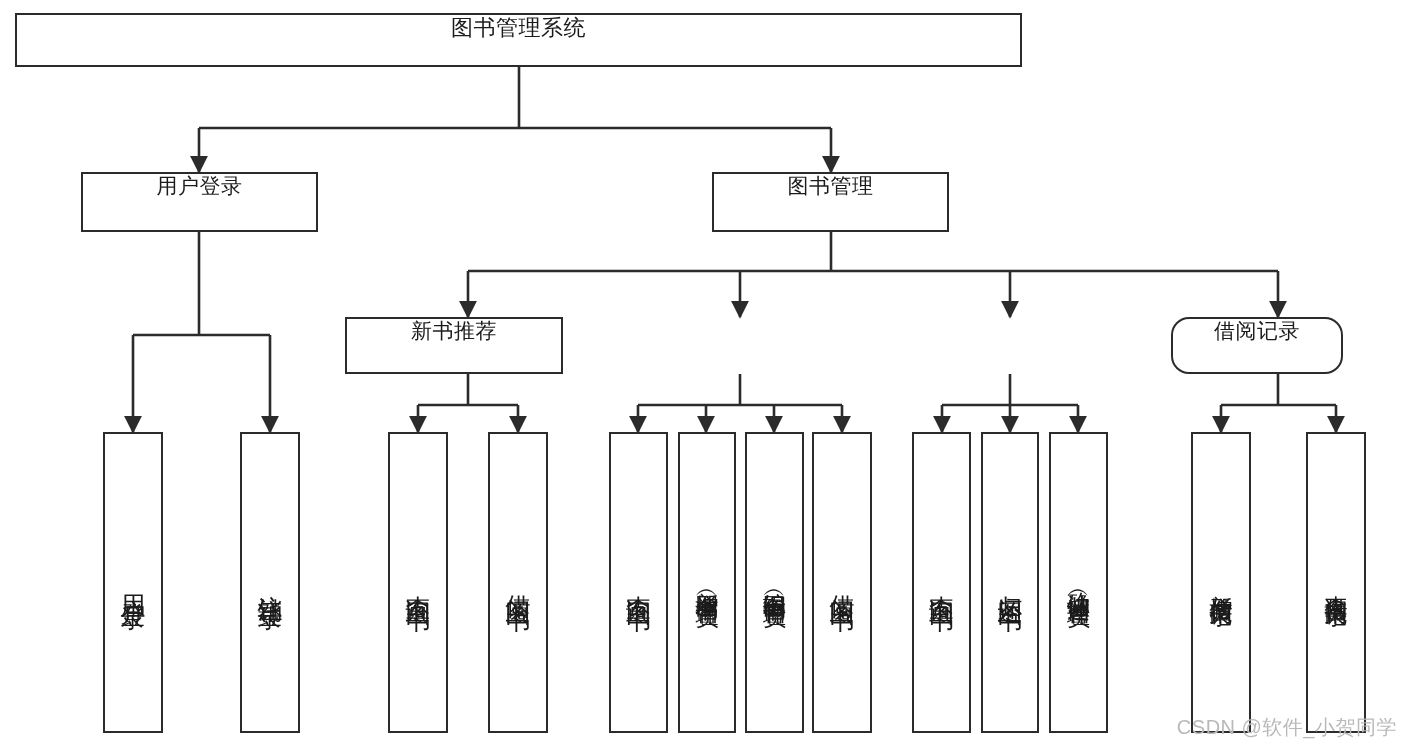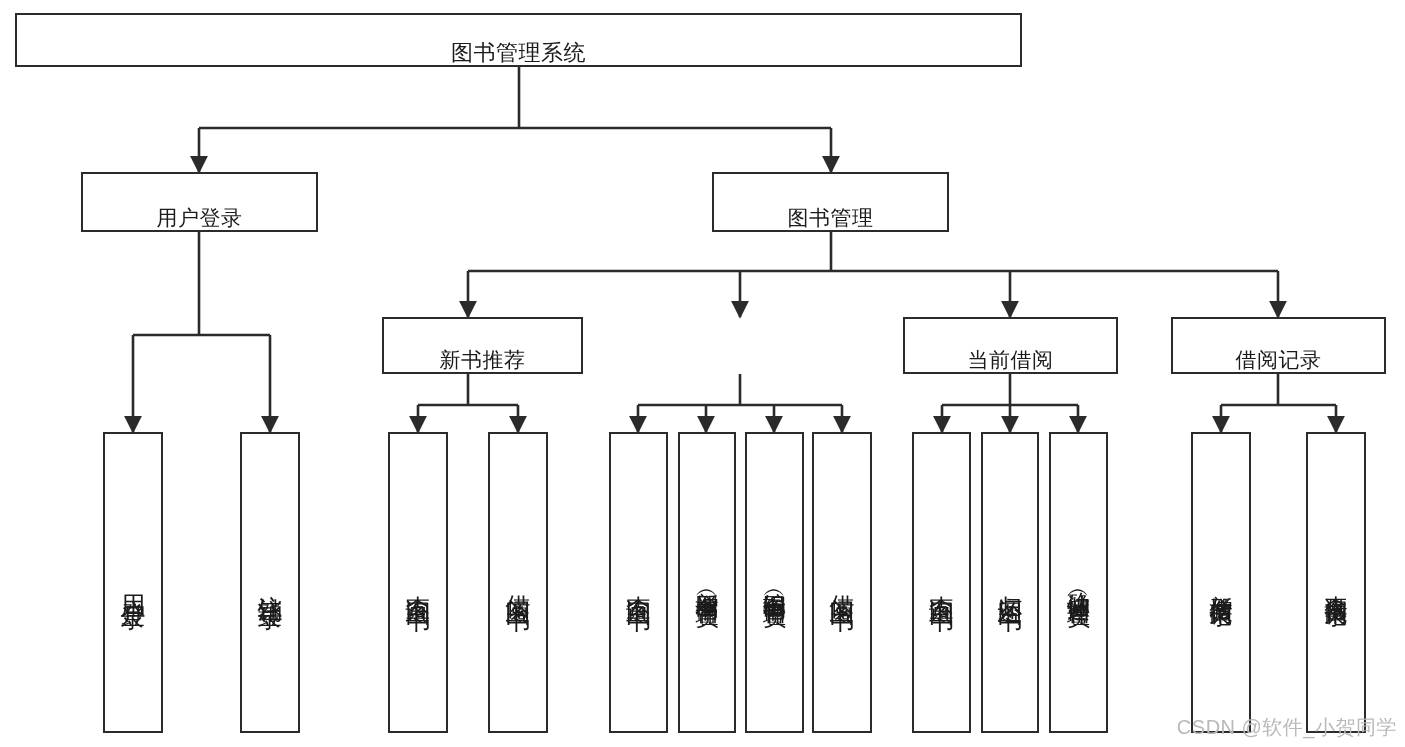--- a/index.html
+++ b/index.html
@@ -32,7 +32,7 @@
     border: 2px solid #2b2b2b;
     background: #ffffff;
     display: flex;
-    align-items: flex-end;
+    align-items: flex-start;
     justify-content: center;
     color: #1b1b1b;
   }

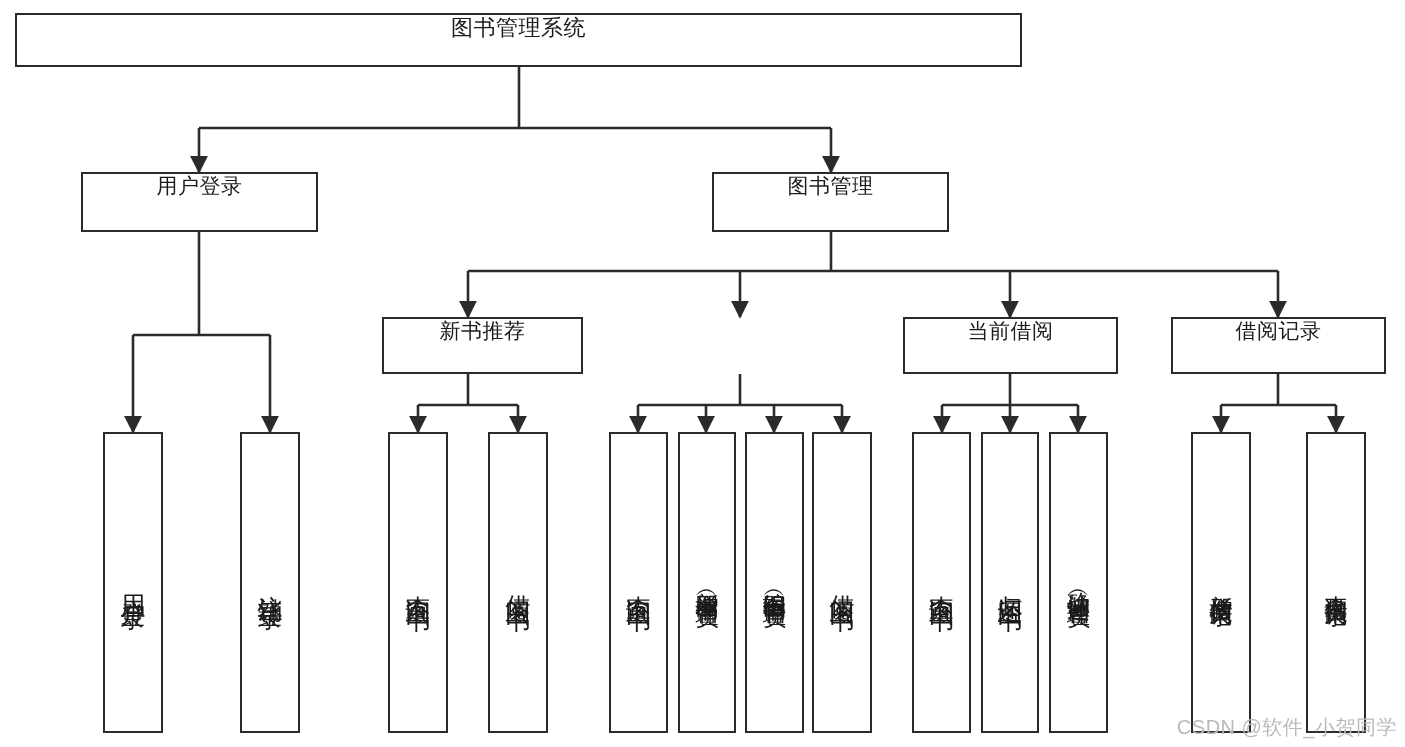--- a/index.html
+++ b/index.html
@@ -143,7 +143,7 @@
     <span class="label">图书管理</span>
   </div>
 
-  <div class="node horiz" style="left:382px; top:317px; width:201px; height:57px;">
+  <div class="node horiz" style="left:345px; top:317px; width:218px; height:57px;">
     <span class="label">新书推荐</span>
   </div>
   <div class="node horiz" style="left:903px; top:317px; width:215px; height:57px;">

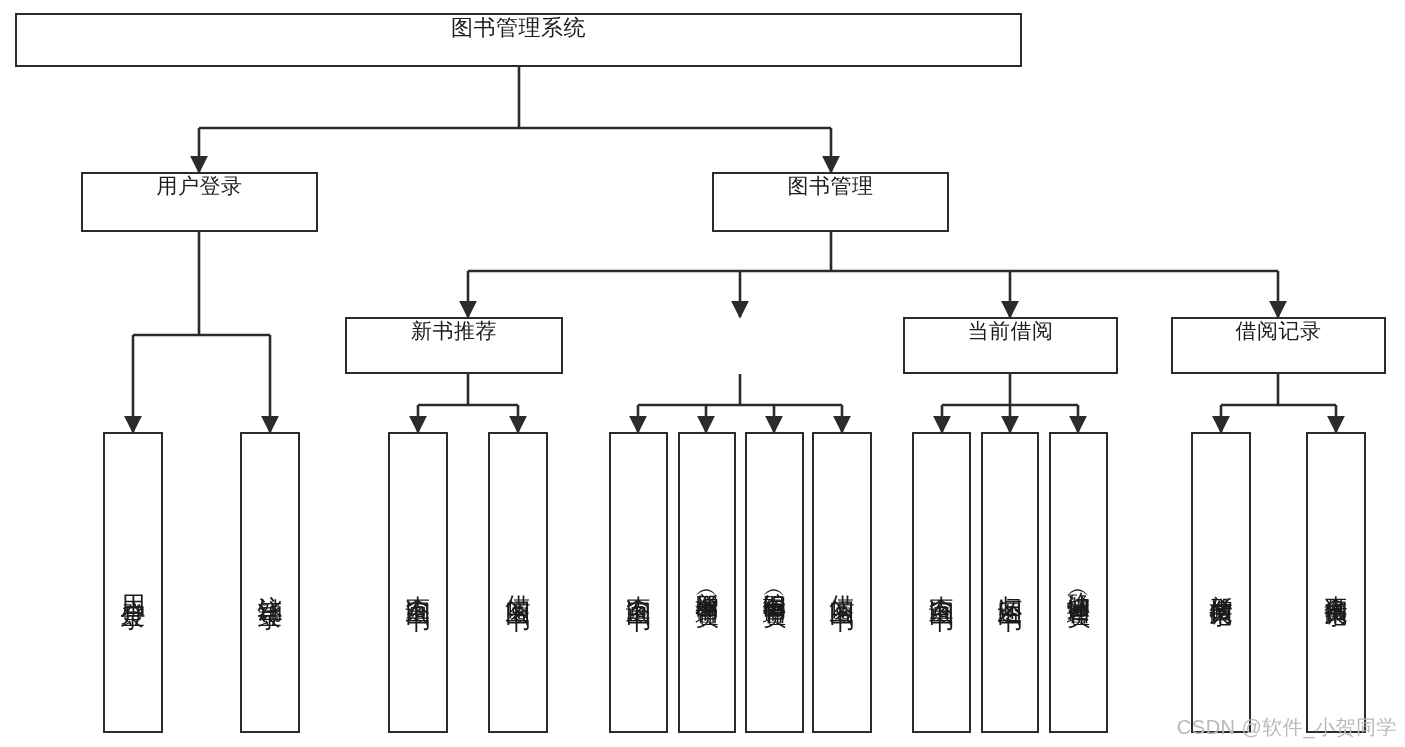--- a/index.html
+++ b/index.html
@@ -146,9 +146,6 @@
   <div class="node horiz" style="left:345px; top:317px; width:218px; height:57px;">
     <span class="label">新书推荐</span>
   </div>
-  <div class="node horiz" style="left:903px; top:317px; width:215px; height:57px;">
-    <span class="label">当前借阅</span>
-  </div>
   <div class="node horiz" style="left:1171px; top:317px; width:215px; height:57px;">
     <span class="label">借阅记录</span>
   </div>

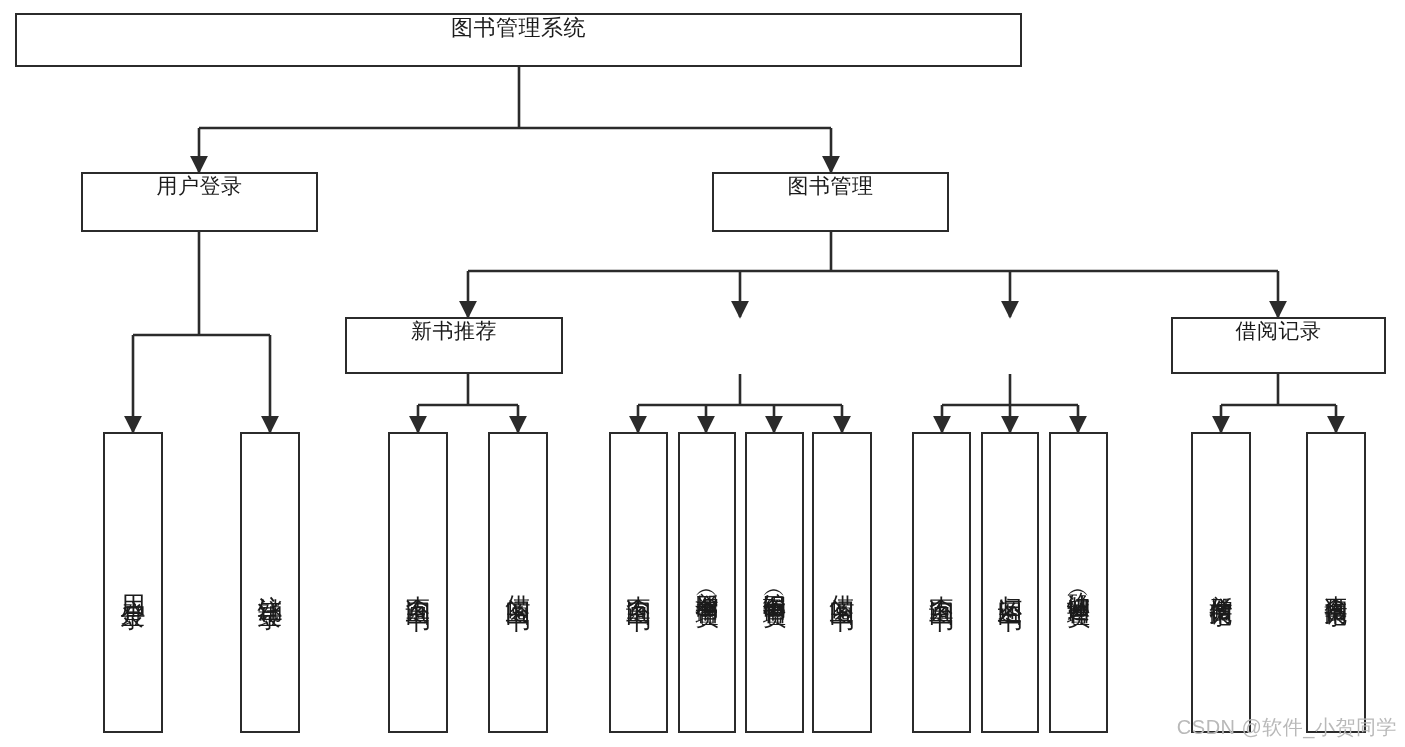--- a/index.html
+++ b/index.html
@@ -146,7 +146,7 @@
   <div class="node horiz" style="left:345px; top:317px; width:218px; height:57px;">
     <span class="label">新书推荐</span>
   </div>
-  <div class="node horiz" style="left:1171px; top:317px; width:215px; height:57px;">
+  <div class="node horiz" style="left:1171px; top:317px; width:172px; height:57px;border-radius:18px;">
     <span class="label">借阅记录</span>
   </div>
 

